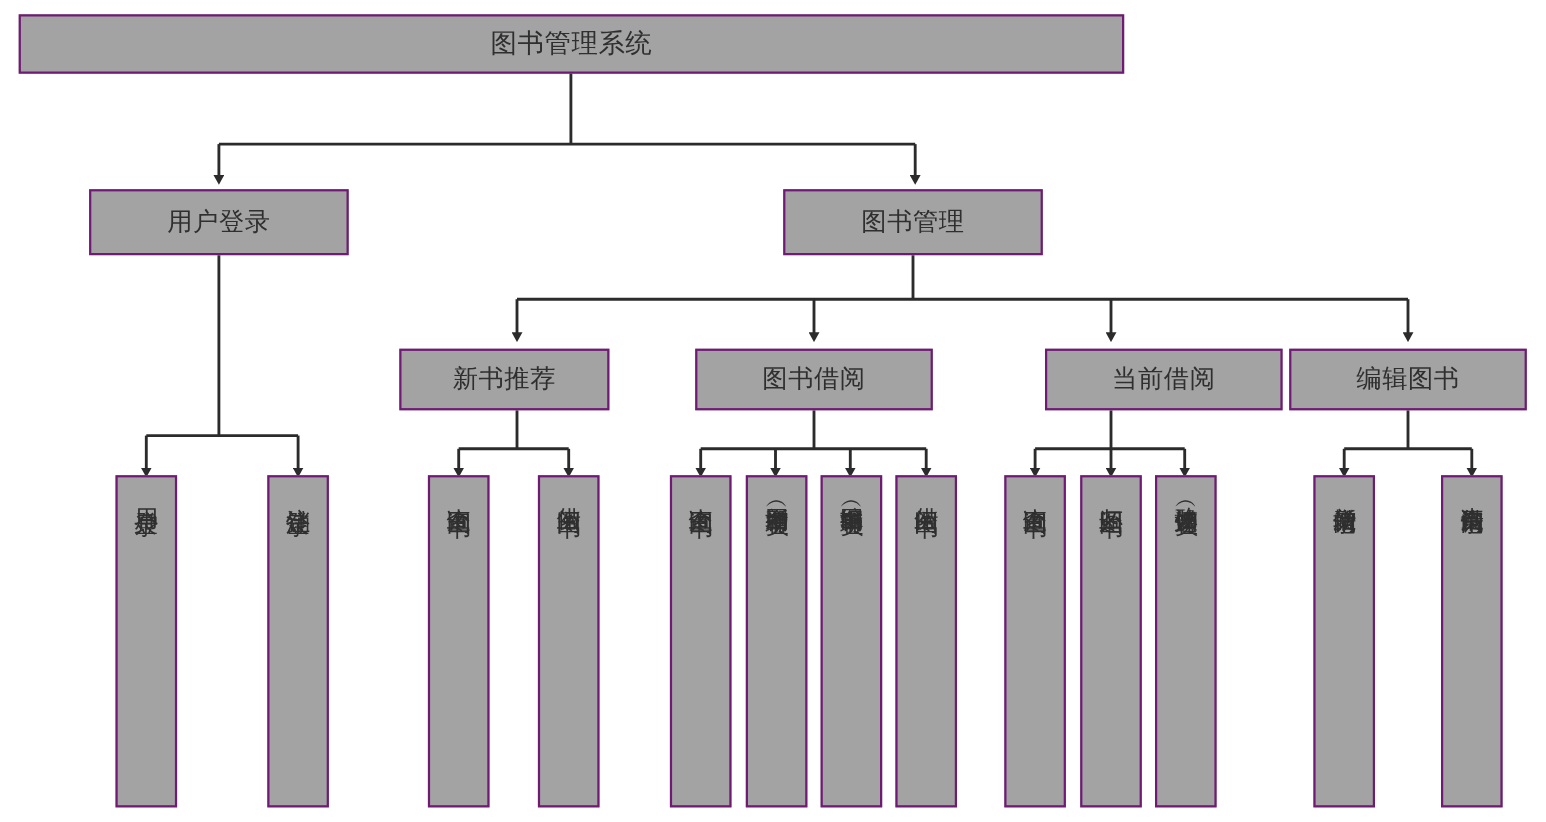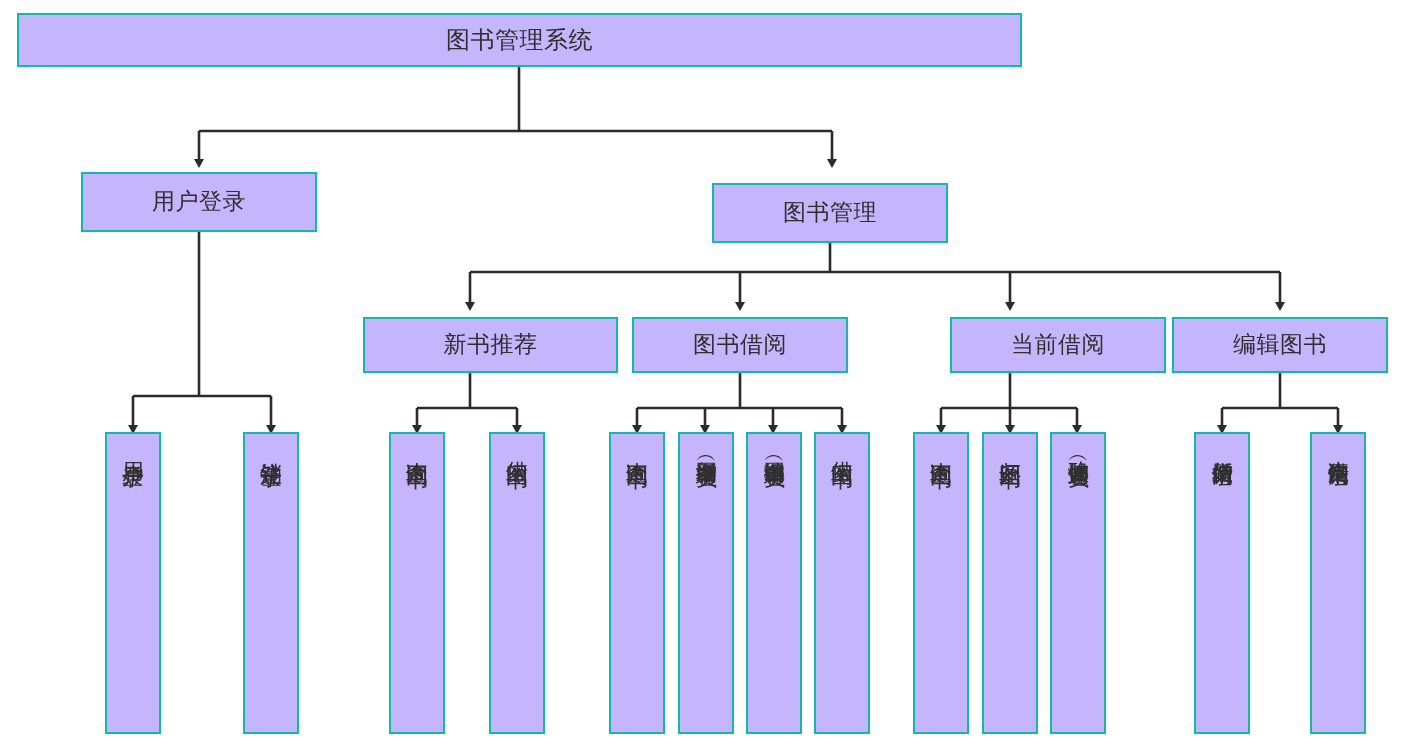--- a/index.html
+++ b/index.html
@@ -28,8 +28,8 @@
   .node {
     position: absolute;
     box-sizing: border-box;
-    background: #c4b5fd;
-    border: 2px solid #14b8a6;
+    background: #a3a3a3;
+    border: 2px solid #701a75;
     display: flex;
     align-items: center;
     justify-content: center;

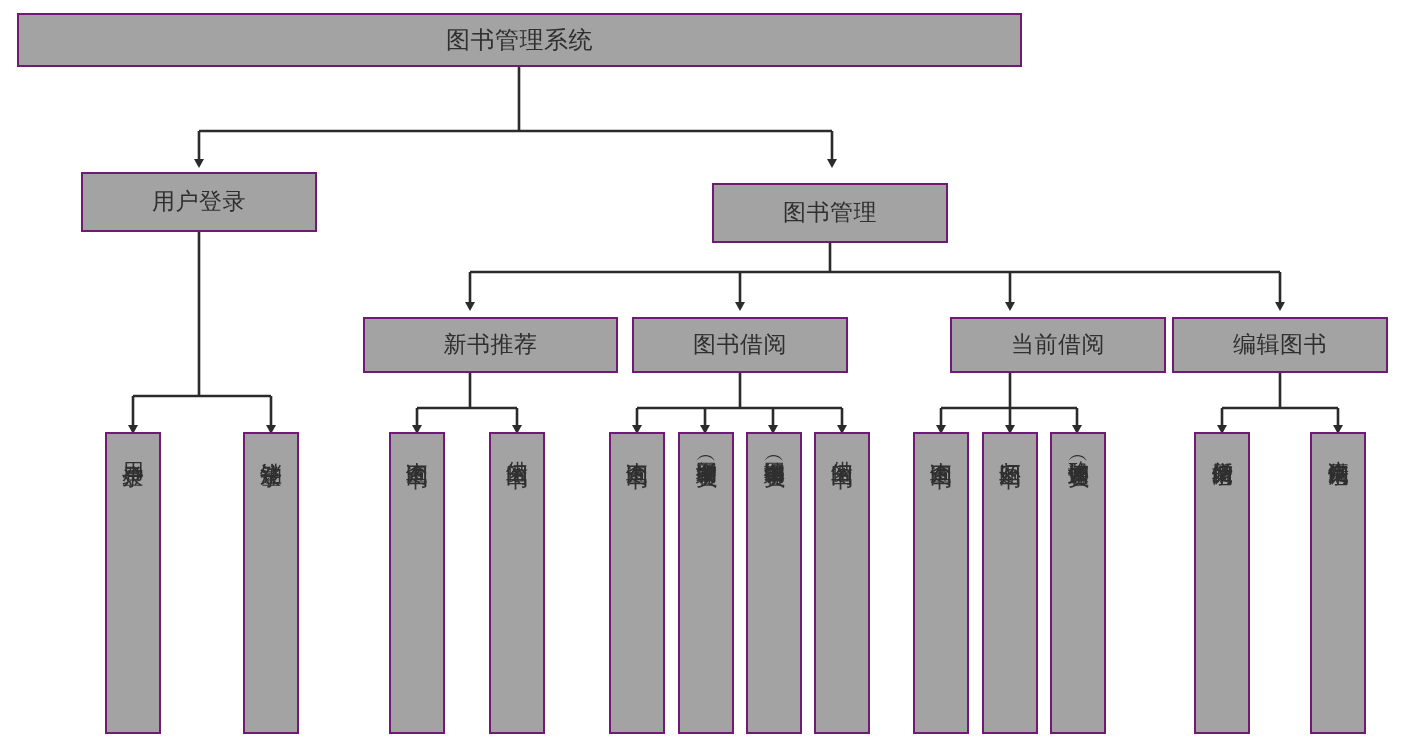--- a/index.html
+++ b/index.html
@@ -140,7 +140,7 @@
     <span class="label">用户登录</span>
   </div>
 
-  <div class="node horiz" style="left:712px; top:183px; width:236px; height:60px;">
+  <div class="node horiz" style="left:712px; top:172px; width:236px; height:60px;">
     <span class="label">图书管理</span>
   </div>
 

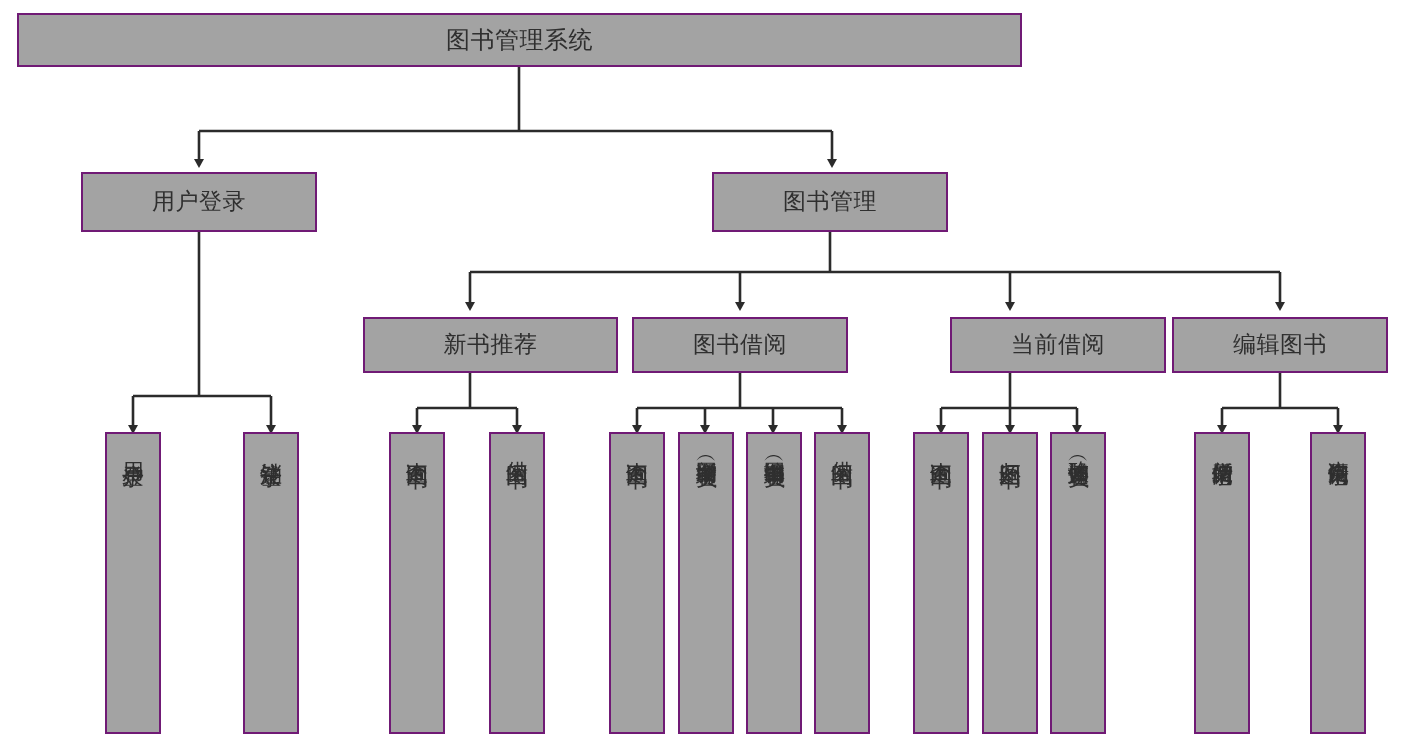--- a/index.html
+++ b/index.html
@@ -144,7 +144,7 @@
     <span class="label">图书管理</span>
   </div>
 
-  <div class="node horiz" style="left:363px; top:317px; width:255px; height:56px;justify-content:center;">
+  <div class="node horiz" style="left:363px; top:317px; width:191px; height:56px;justify-content:center;">
     <span class="label">新书推荐</span>
   </div>
 

